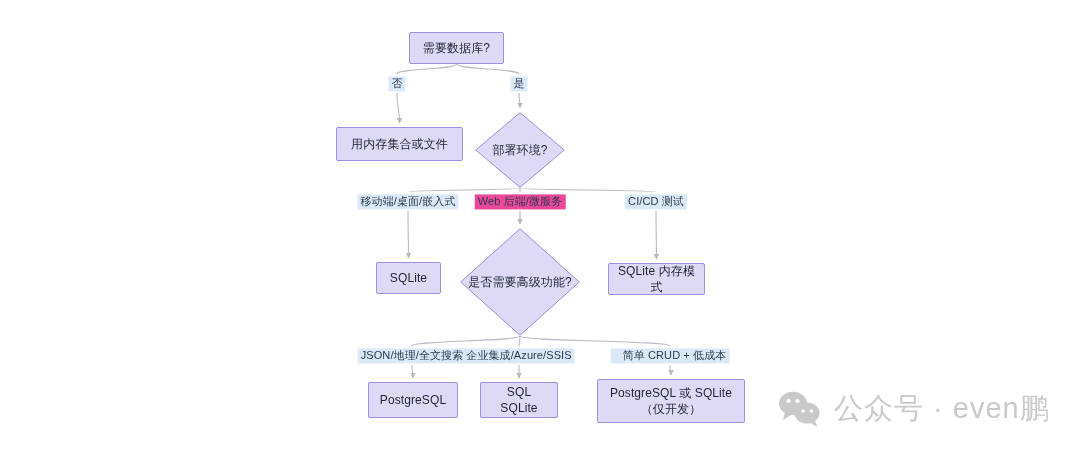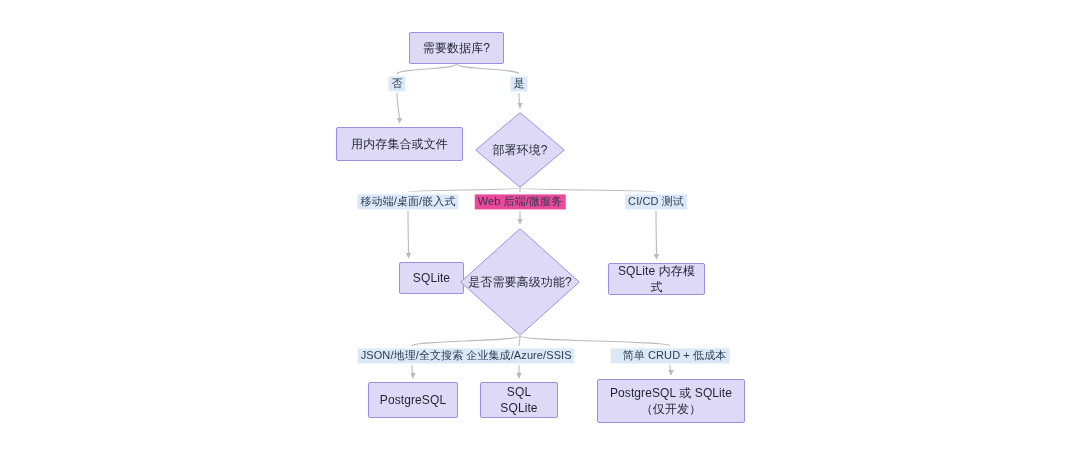--- a/index.html
+++ b/index.html
@@ -114,7 +114,7 @@
         </svg>
         <span class="diamond-label">部署环境?</span>
       </div>
-      <div class="node rect" style="left: 376px; top: 262px; width: 65px; height: 32px; margin-left: 23px;">
+      <div class="node rect" style="left: 376px; top: 262px; width: 65px; height: 32px;">
         <span>SQLite</span>
       </div>
       <div class="node diamond" style="left: 460px; top: 228px; width: 120px; height: 108px;">

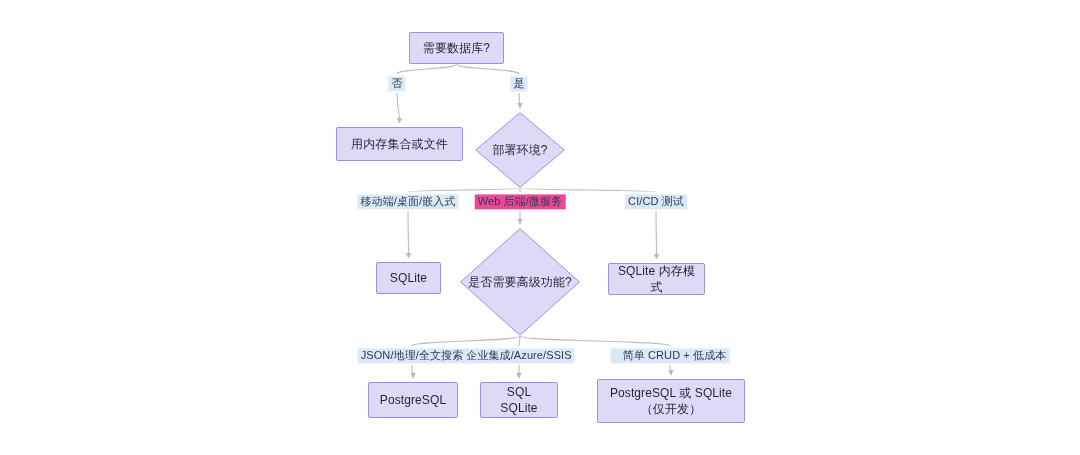--- a/index.html
+++ b/index.html
@@ -147,6 +147,20 @@
       <div class="edge-label" style="left: 670px; top: 356px; background: rgb(219, 232, 247); color: rgb(43, 58, 82); padding-left: 12px;">简单 CRUD + 低成本</div>
     </div>
 
+  <div id="watermark" style="left: 778px; top: 389px; color: rgb(201, 201, 201);">
+    <svg width="44" height="38" viewBox="0 0 44 38">
+      <ellipse cx="15" cy="13.5" rx="14" ry="11.8" fill="#c9c9c9"></ellipse>
+      <path d="M7 22 L5 30 L13 25 Z" fill="#c9c9c9"></path>
+      <circle cx="10.5" cy="11" r="2.1" fill="#ffffff"></circle>
+      <circle cx="19.5" cy="11" r="2.1" fill="#ffffff"></circle>
+      <ellipse cx="29" cy="23" rx="12.5" ry="10.5" fill="#c9c9c9"></ellipse>
+      <path d="M37 31 L39.5 37 L33 33.5 Z" fill="#c9c9c9"></path>
+      <circle cx="25" cy="21" r="1.8" fill="#ffffff"></circle>
+      <circle cx="33.5" cy="21" r="1.8" fill="#ffffff"></circle>
+      <circle cx="29" cy="23" r="0" fill="#ffffff"></circle>
+    </svg>
+    <span class="wm-text">公众号 · even鹏</span>
+  </div>
 </div>
 
 </body></html>

